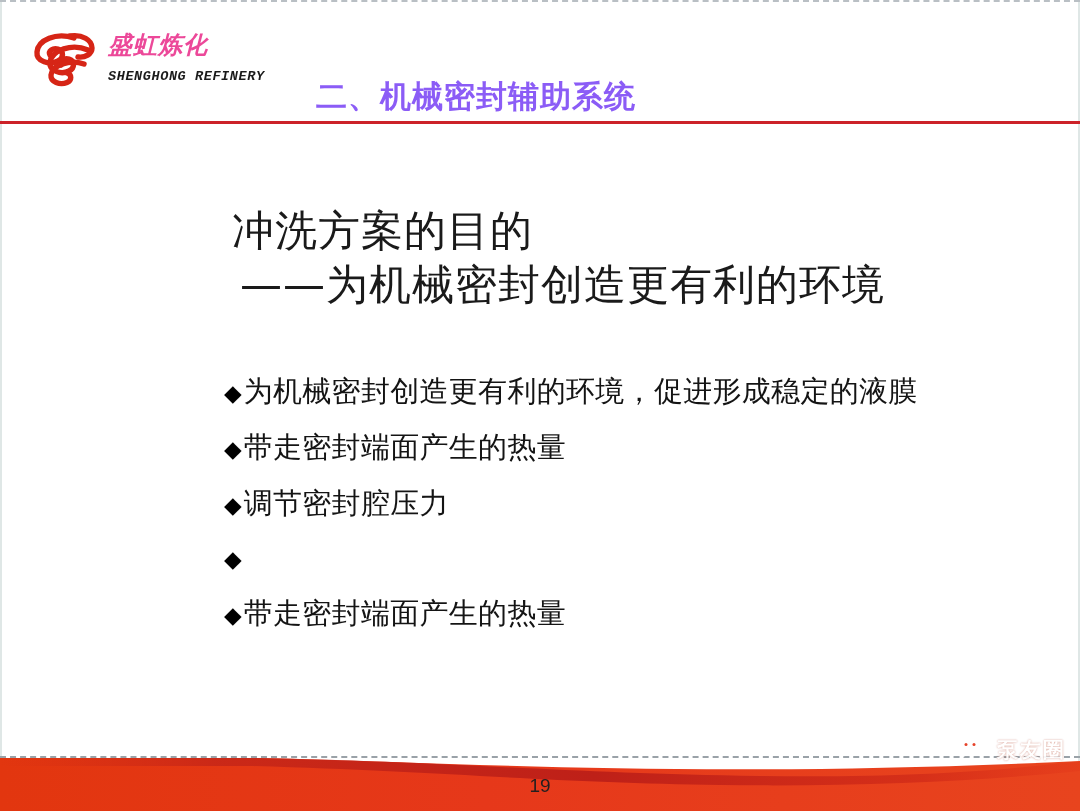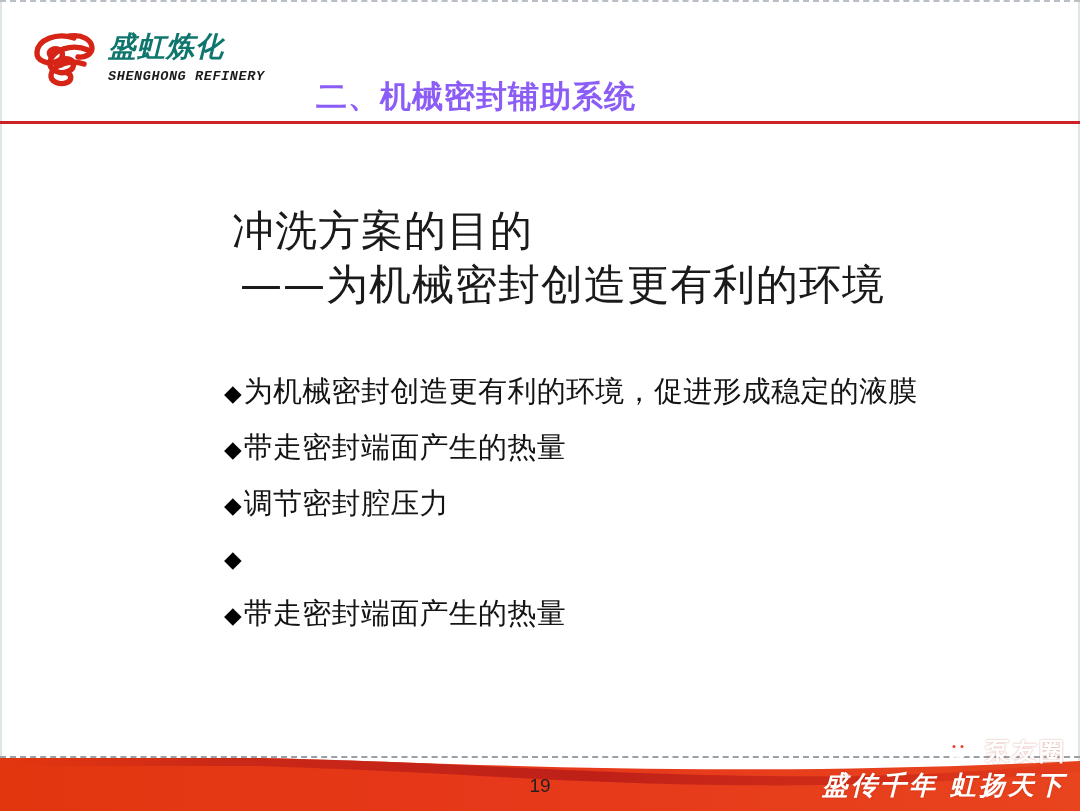--- a/index.html
+++ b/index.html
@@ -68,12 +68,12 @@
     width: 184px;
   }
   .logo-cn {
-    font-family: Liberation Sans, sans-serif;
-    font-size: 28px;
+    font-family: Liberation Mono, monospace;
+    font-size: 24px;
     font-weight: bold;
     font-style: italic;
     line-height: 42px;
-    color: #0f766e;
+    color: #ec4899;
     letter-spacing: 1px;
     white-space: nowrap;
   }

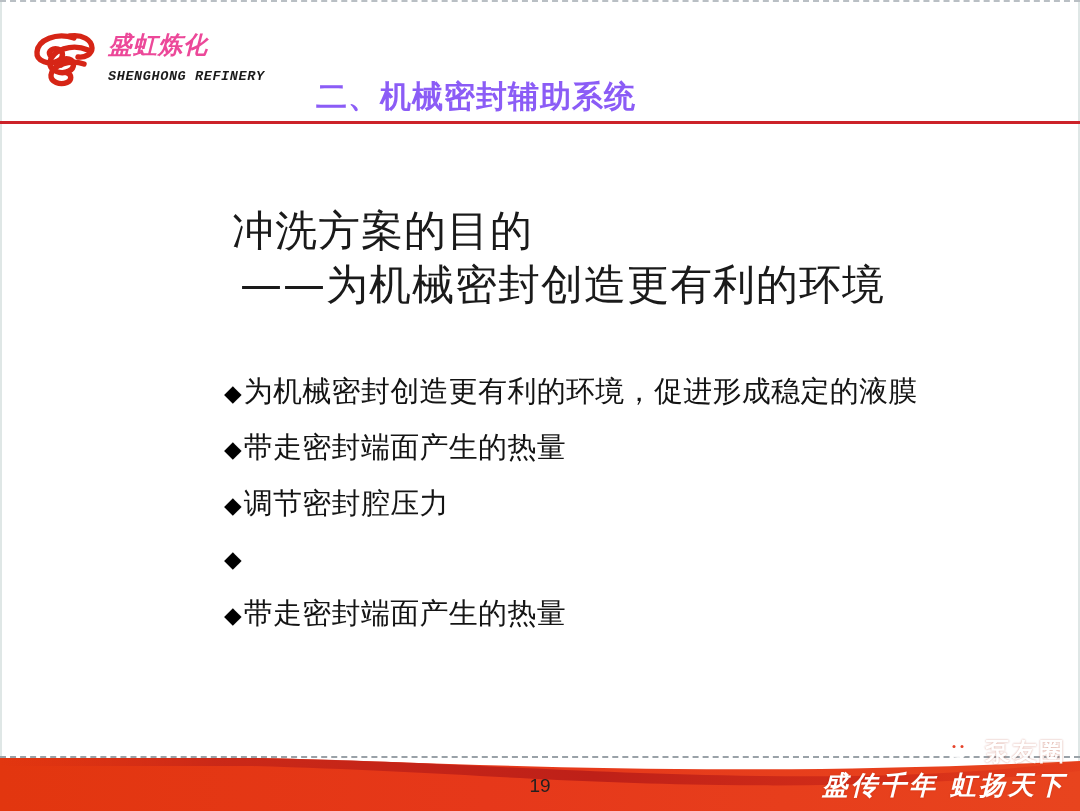--- a/index.html
+++ b/index.html
@@ -220,7 +220,7 @@
     flex: 0 0 auto;
   }
   .wm-name {
-    font-size: 25px;
+    font-size: 21px;
     font-weight: bold;
     color: #ffffff;
     letter-spacing: 2px;

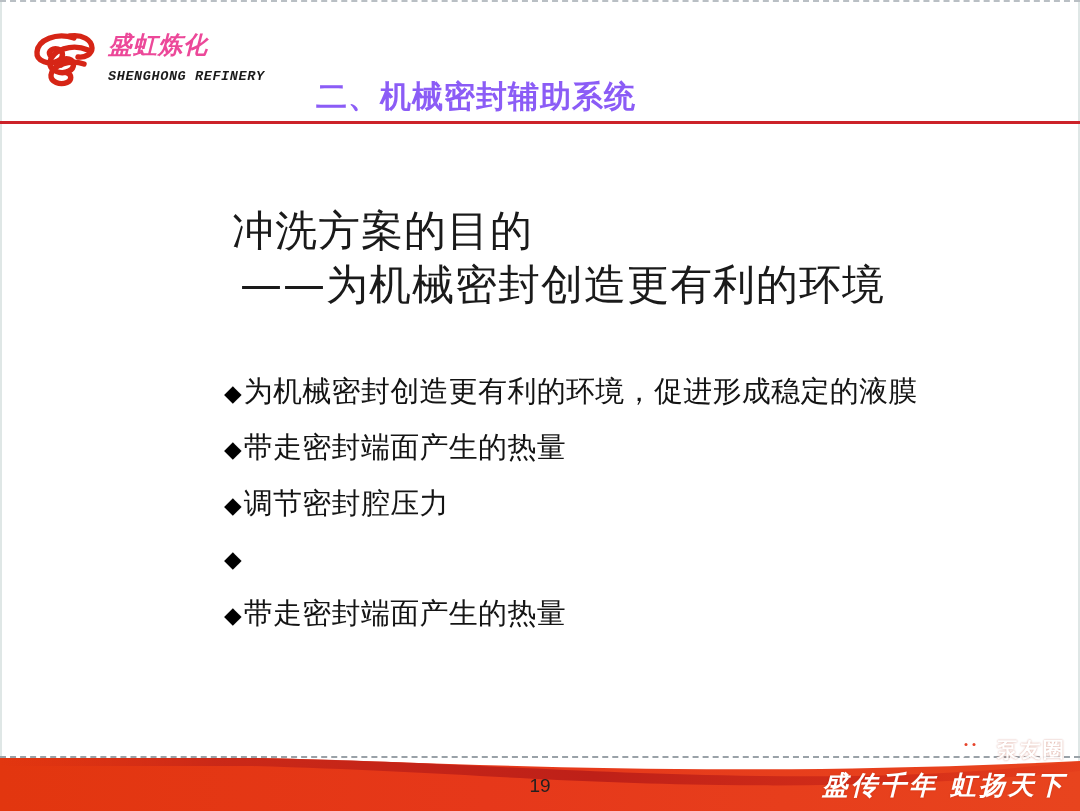--- a/index.html
+++ b/index.html
@@ -340,7 +340,6 @@
         </svg>
         <span class="wm-name">泵友圈</span>
       </div>
-      <div class="wm-slogan">盛传千年 虹扬天下</div>
     </div>
 
   </div>

